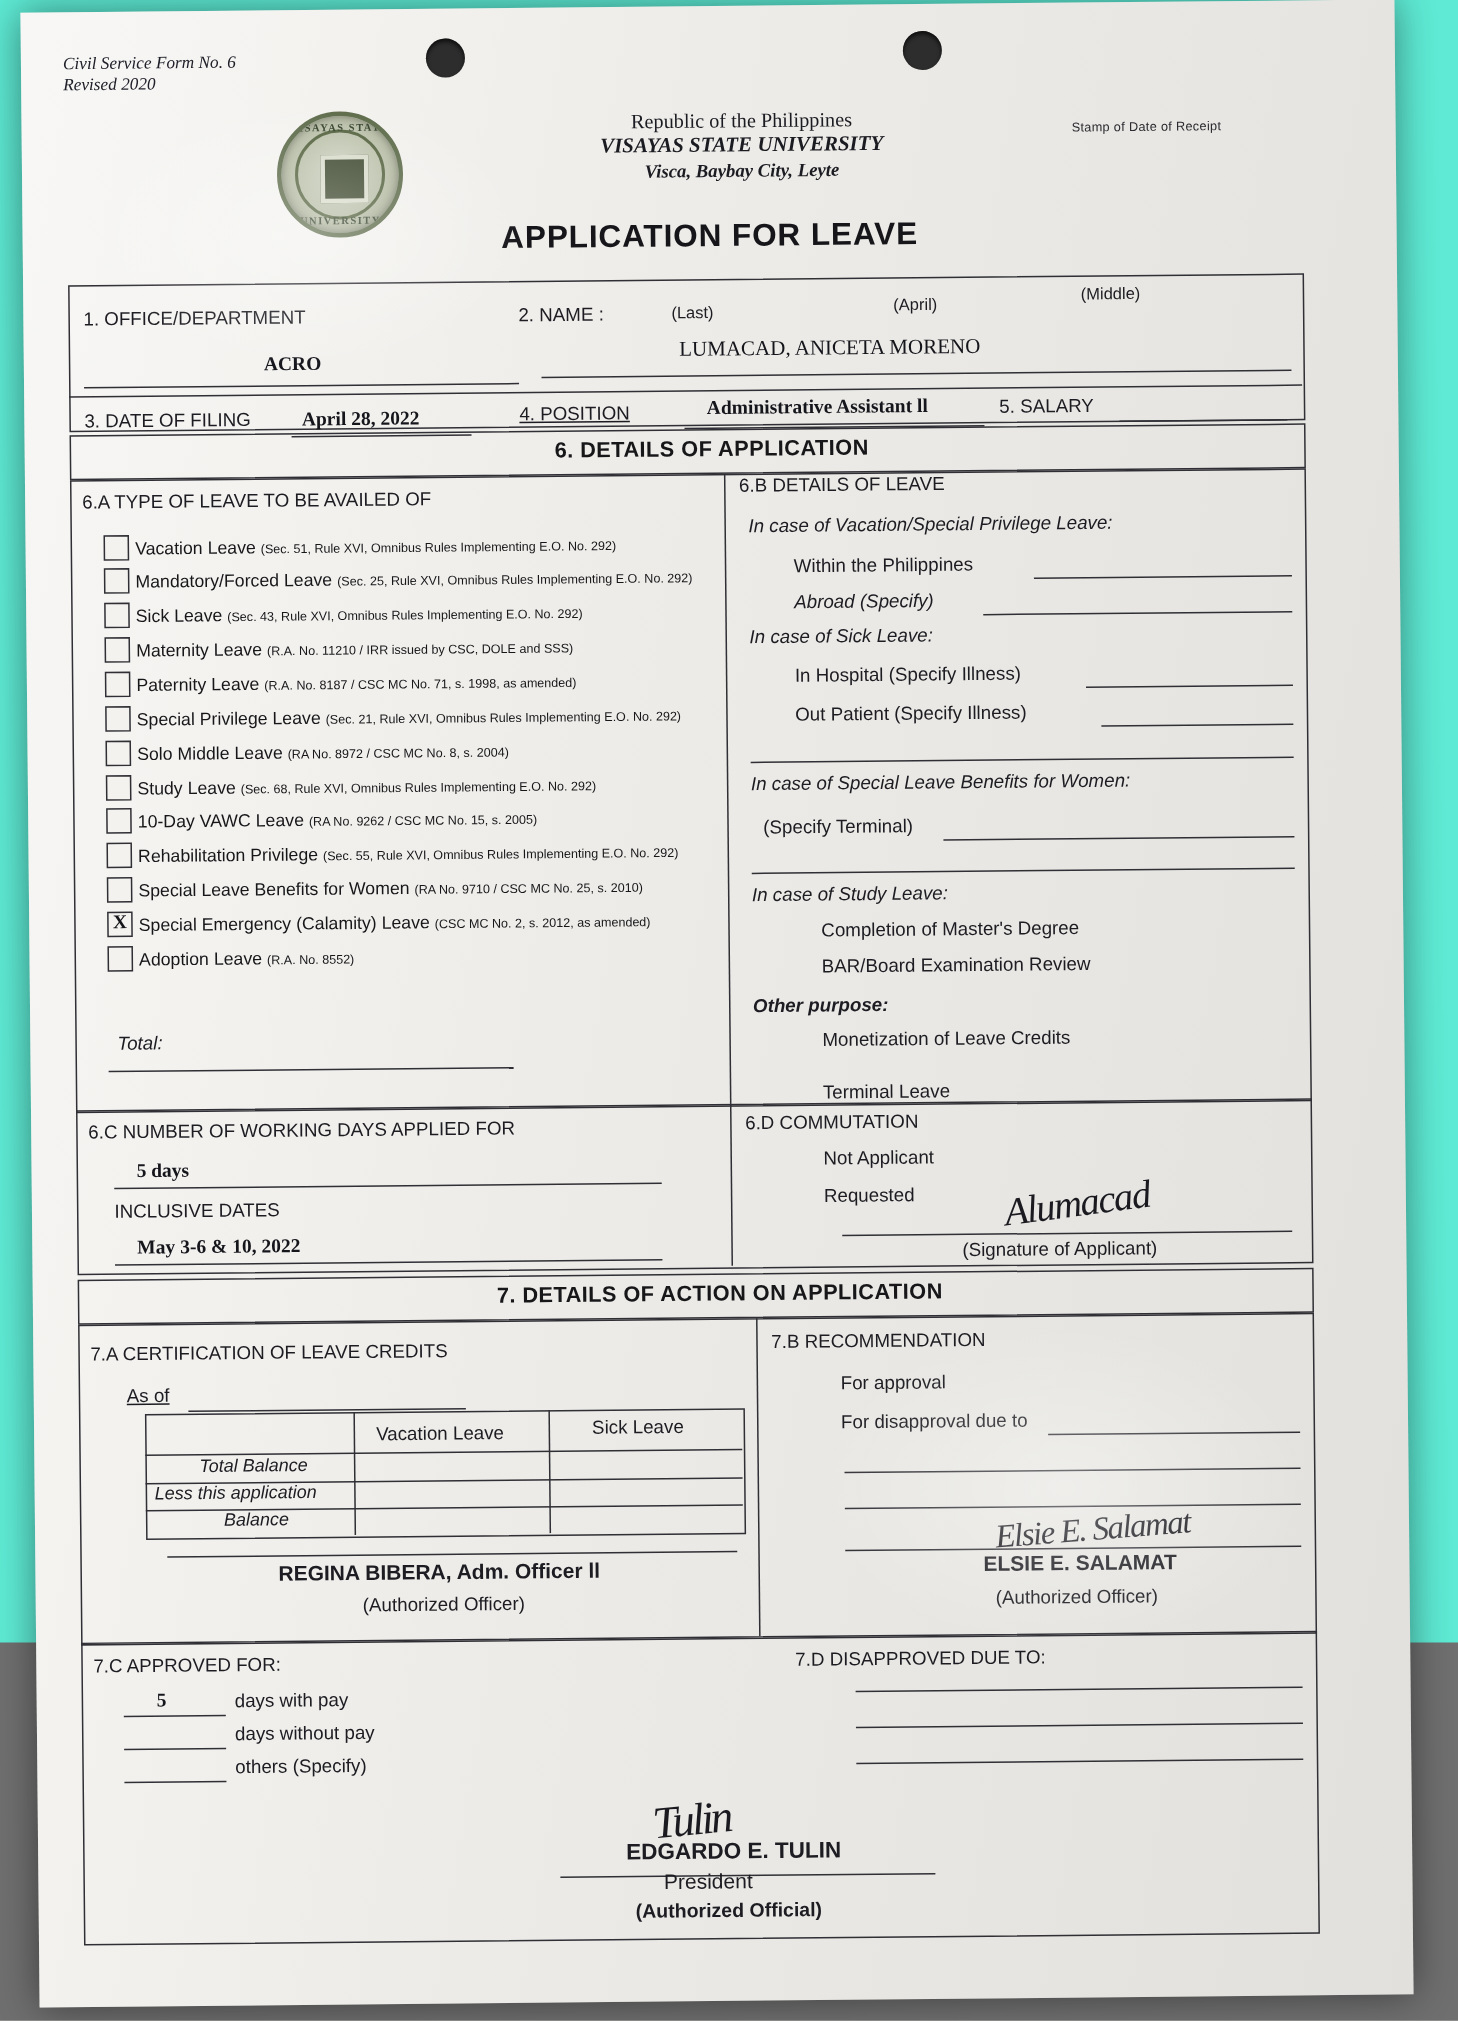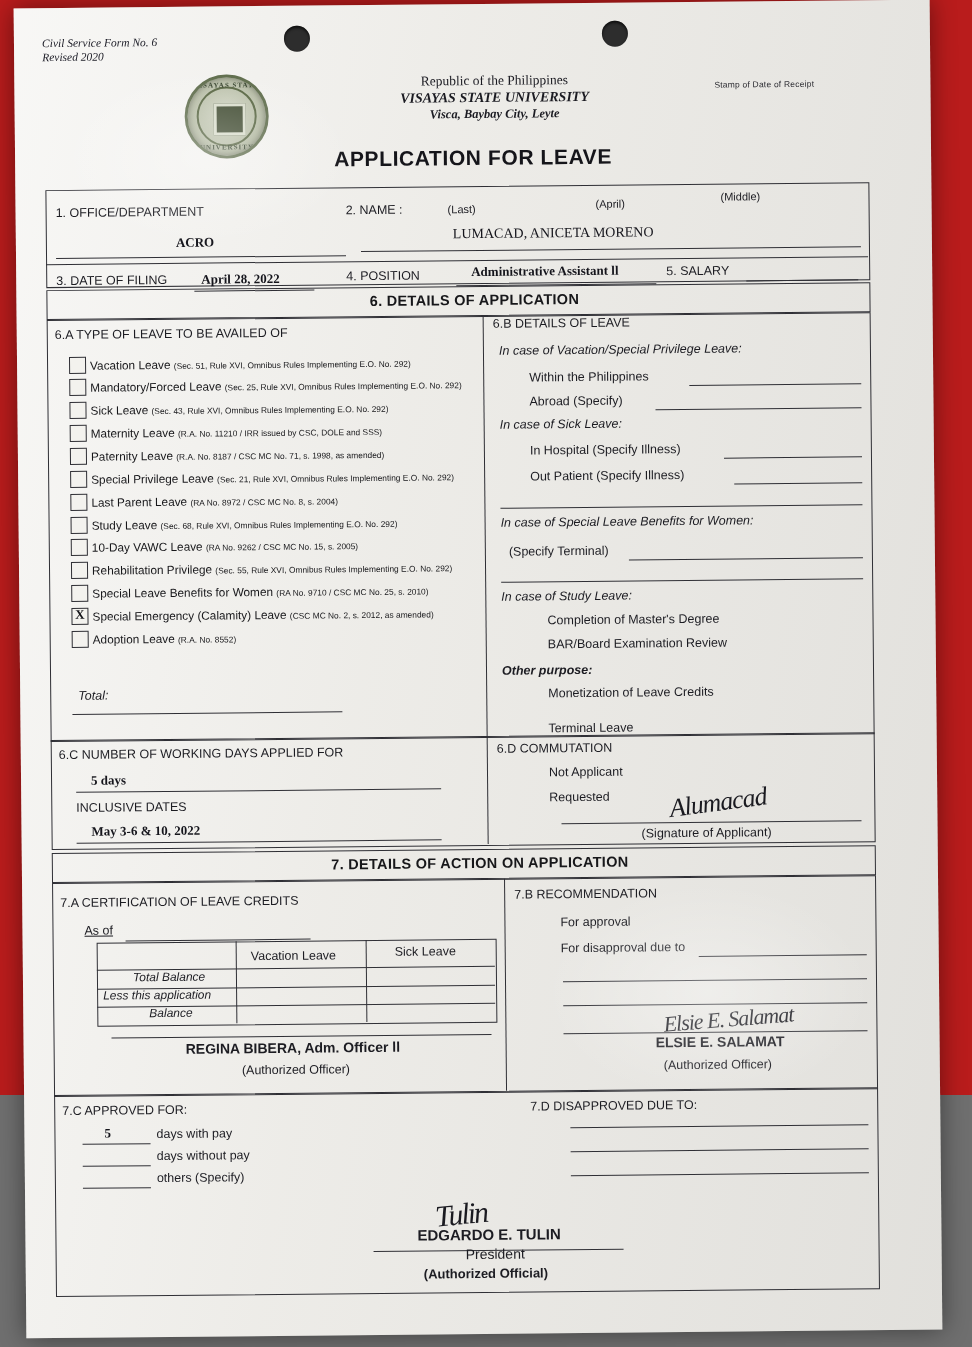--- a/index.html
+++ b/index.html
@@ -17,7 +17,7 @@
     position: relative;
     width: 972px;
     height: 1095px;
-    background: #b91c1c;
+    background: #5eead4;
   }
   
   .paper {

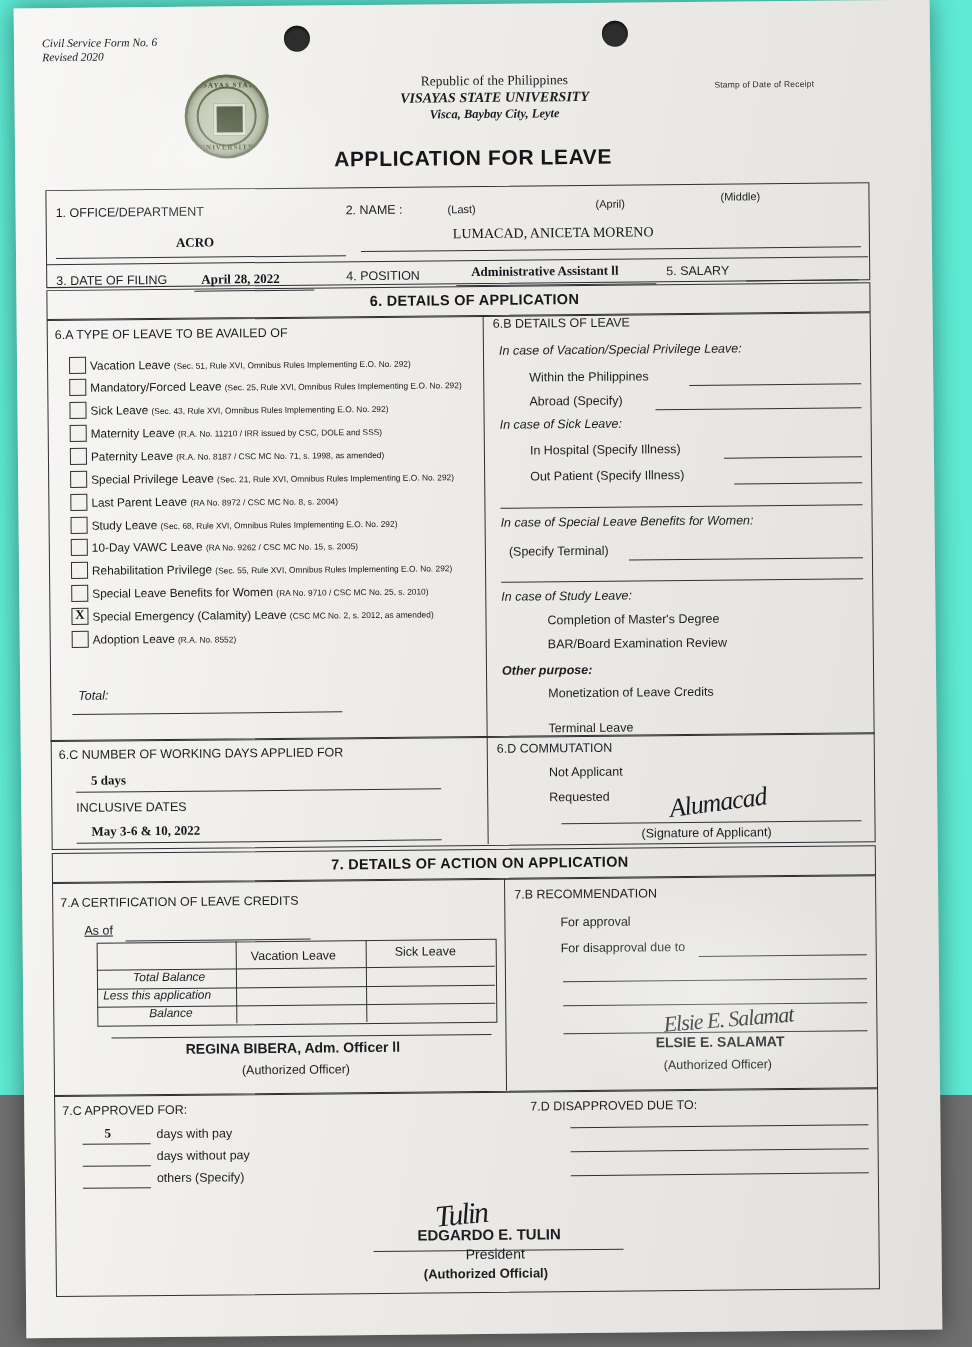--- a/index.html
+++ b/index.html
@@ -232,7 +232,7 @@
       <div class="fill" style="position:absolute; left:185px; top:265px;">April 28, 2022</div>
       <div class="hline" style="left:178px; top:284px; width:120px;"></div>
 
-      <div class="lbl" style="left:330px; top:264px;">4.  POSITION</div>
+      <div class="lbl" style="left:330px; top:264px;text-decoration:underline;">4.  POSITION</div>
       <div class="fill" style="position:absolute; left:455px; top:260px;">Administrative Assistant ll</div>
       <div class="hline" style="left:440px; top:281px; width:200px;"></div>
 

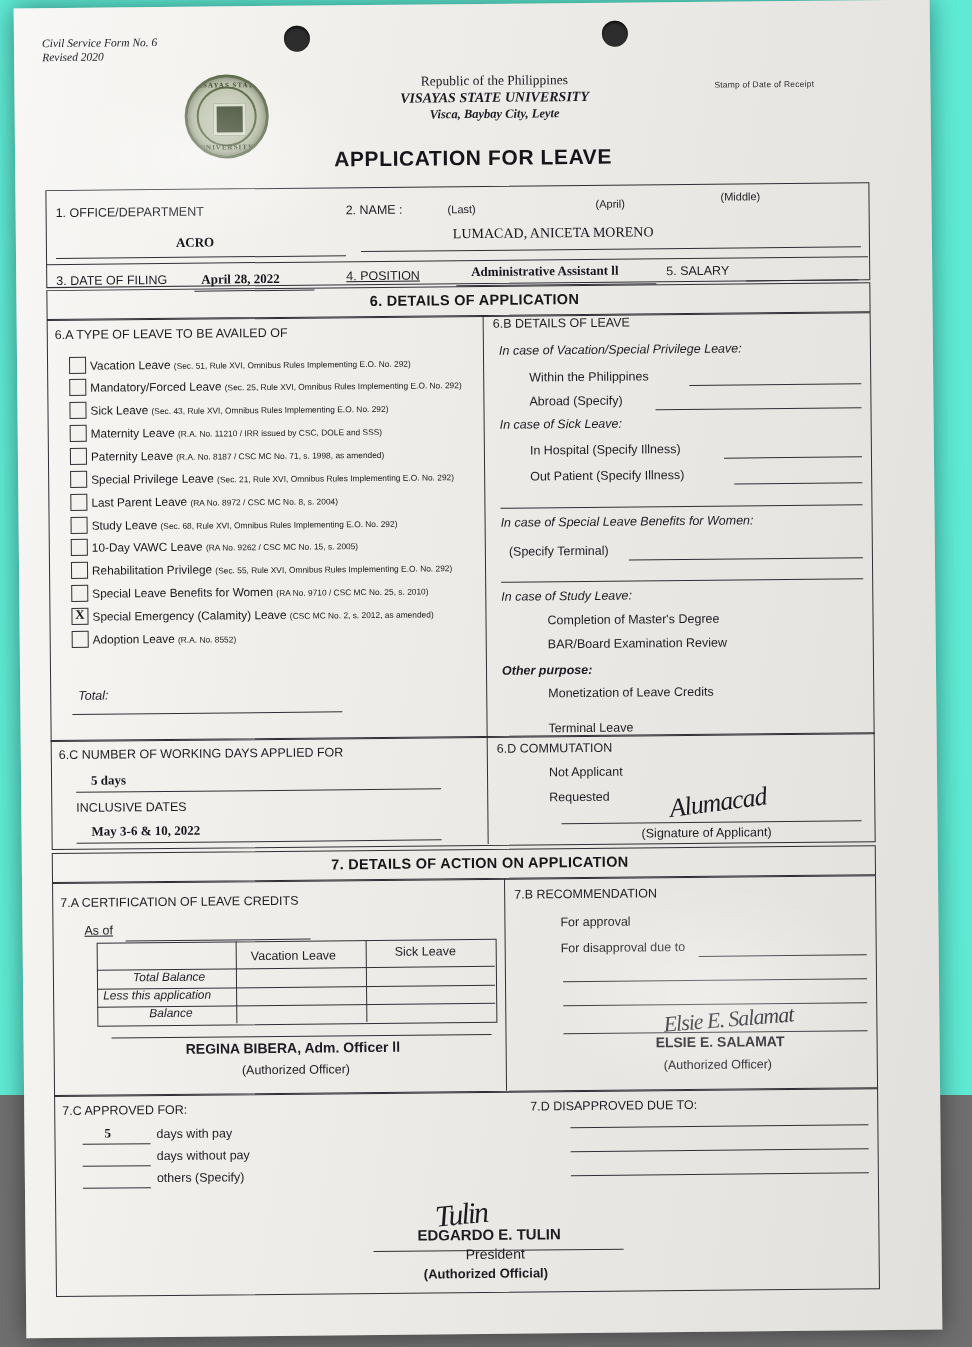--- a/index.html
+++ b/index.html
@@ -338,7 +338,7 @@
       <div class="lbl ital" style="left:482px; top:340px;">In case of Vacation/Special Privilege Leave:</div>
       <div class="lbl" style="left:512px; top:367px;">Within the Philippines</div>
       <div class="hline" style="left:672px; top:383px; width:172px;"></div>
-      <div class="lbl" style="left:512px; top:391px;">Abroad (Specify)</div>
+      <div class="lbl" style="left:512px; top:391px;font-style:italic;">Abroad (Specify)</div>
       <div class="hline" style="left:638px; top:407px; width:206px;"></div>
 
       <div class="lbl ital" style="left:482px; top:414px;">In case of Sick Leave:</div>

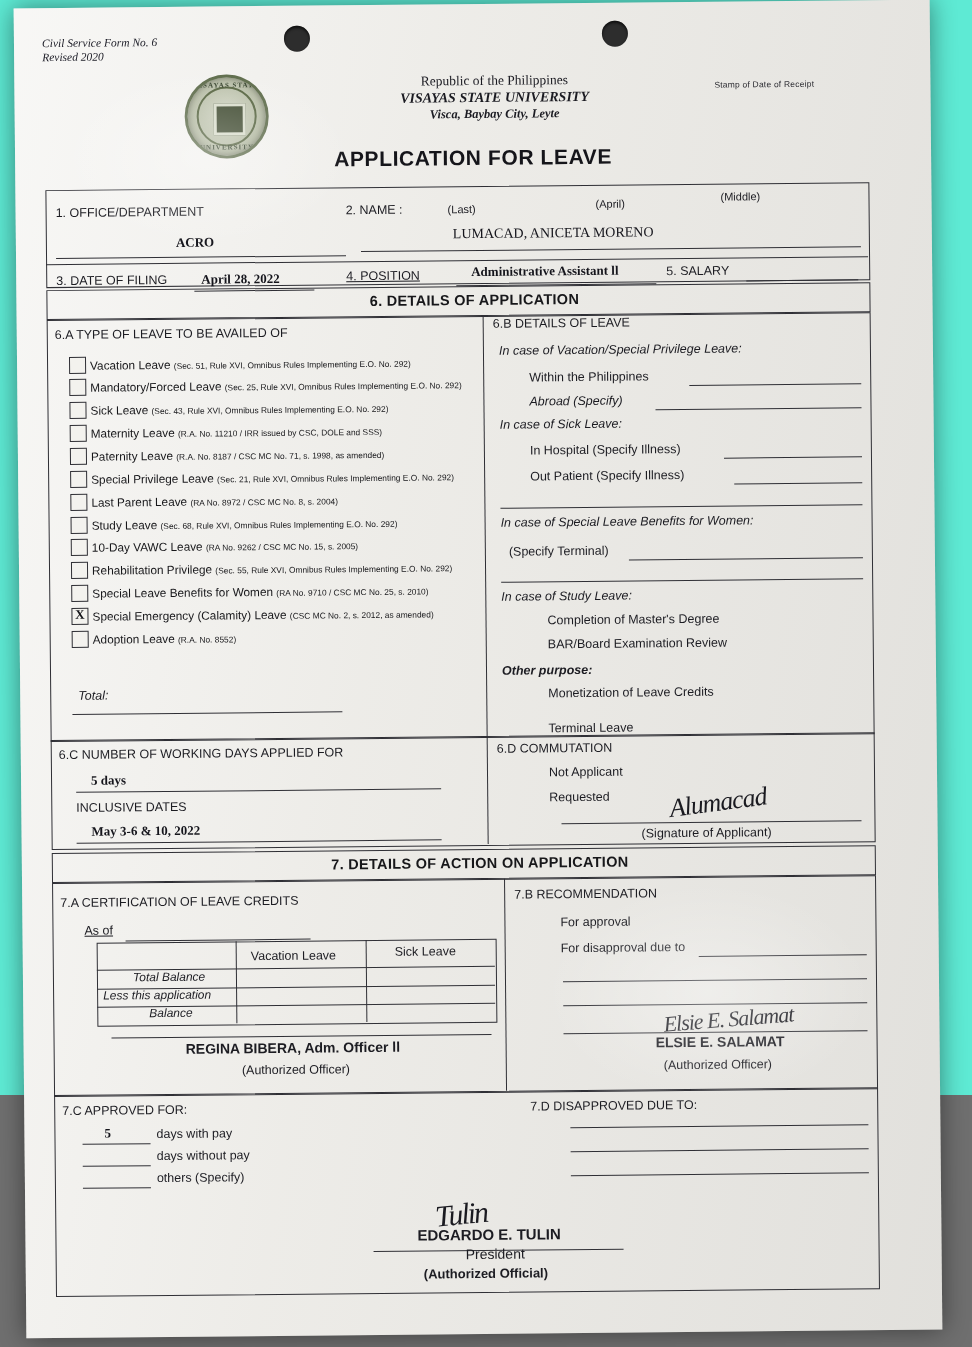--- a/index.html
+++ b/index.html
@@ -289,7 +289,7 @@
 
         <div class="cb" style="left:52px; top:486px;"></div>
         <div class="leave-item" style="left:73px; top:488px;">
-          <span>Last Parent Leave</span>
+          <span>Solo Middle Leave</span>
           <span class="cite">(RA No. 8972 / CSC MC No. 8, s. 2004)</span>
         </div>
 

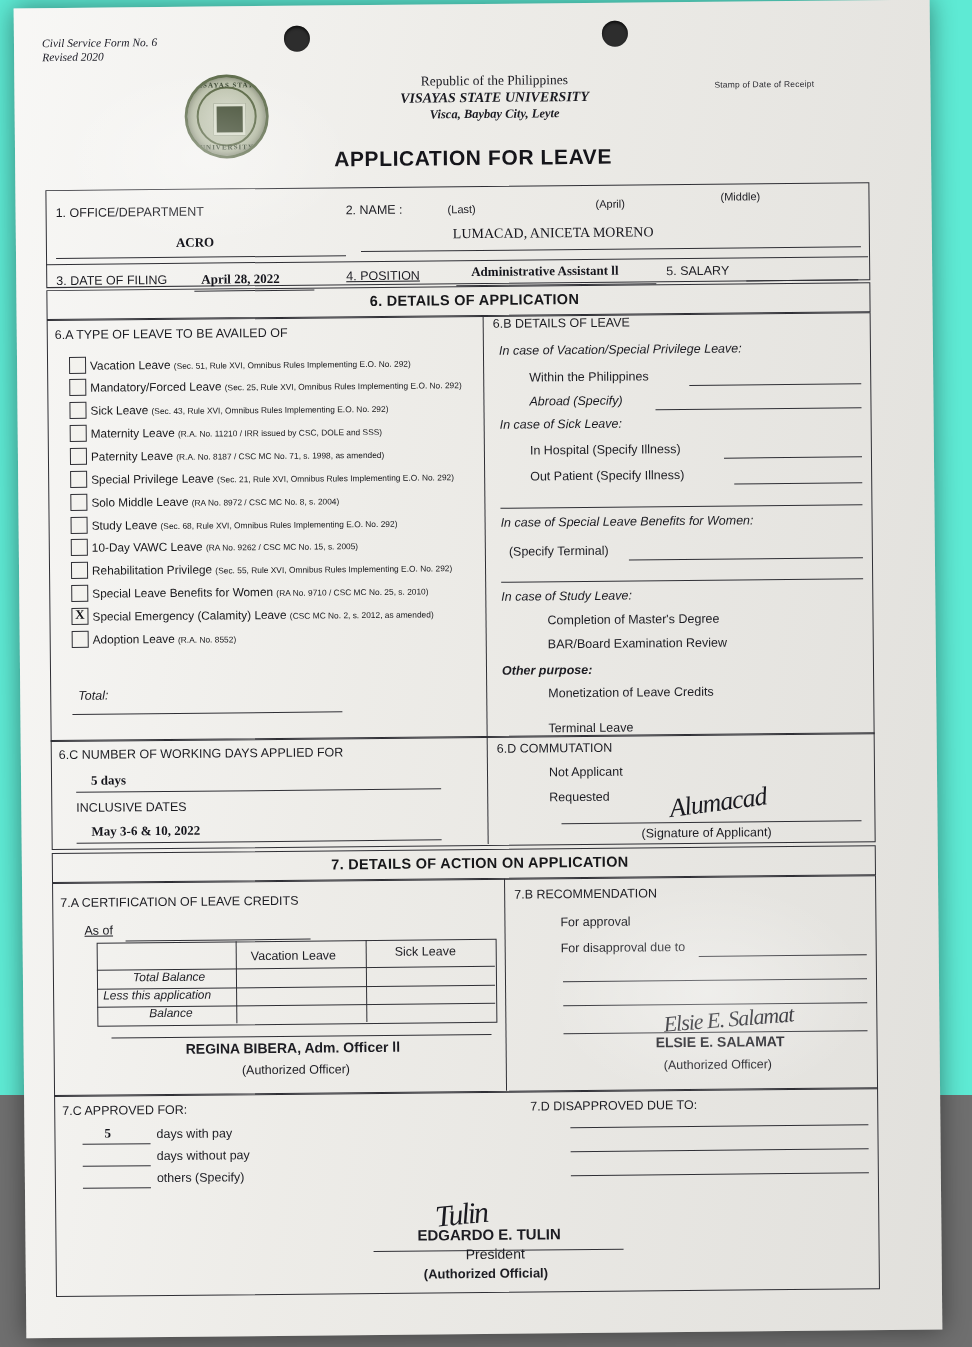--- a/index.html
+++ b/index.html
@@ -434,7 +434,7 @@
       <div class="sig sig3">Tulin</div>
       <div class="hline" style="left:348px; top:1246px; width:250px;"></div>
       <div class="lbl bold" style="left:392px; top:1222px; font-size:15px;">EDGARDO E. TULIN</div>
-      <div class="lbl" style="left:440px; top:1242px; font-size:14px;">President</div>
+      <div class="lbl" style="left:417px; top:1242px; font-size:14px;">President</div>
       <div class="lbl bold" style="left:398px; top:1262px; font-size:13px;">(Authorized Official)</div>
 
       <div class="smear" style="left:40px; top:60px; width:300px; height:180px;"></div>

